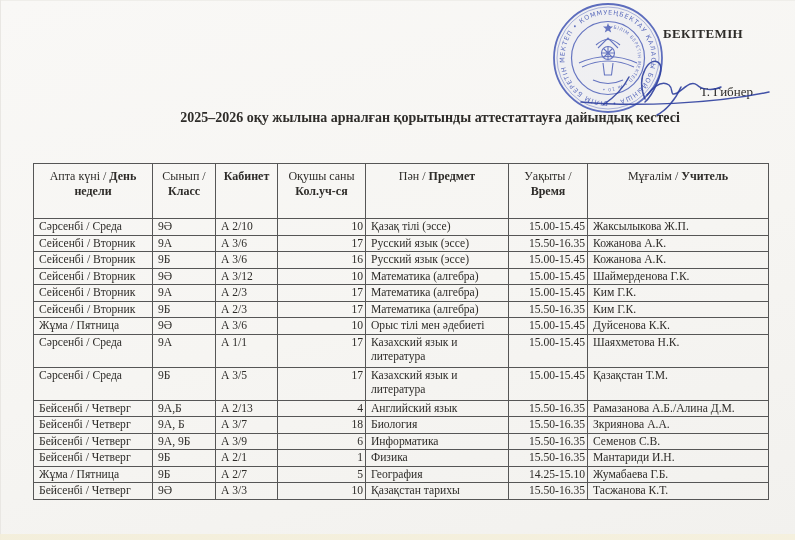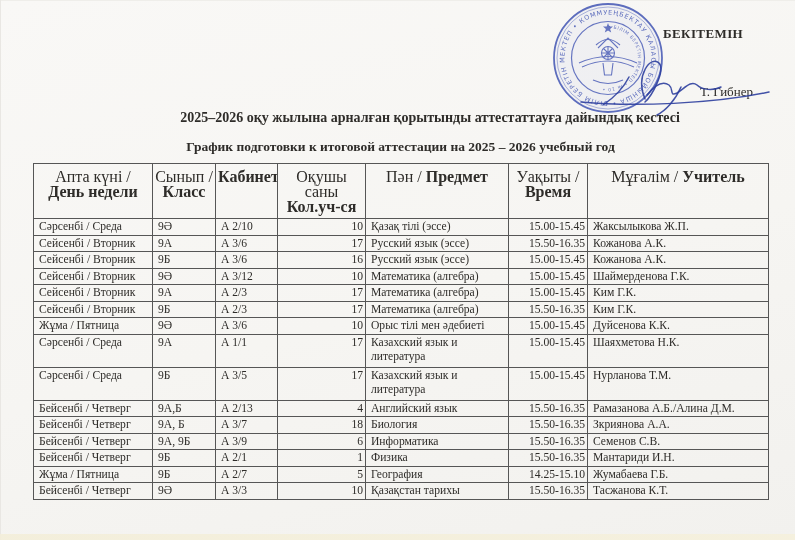--- a/index.html
+++ b/index.html
@@ -119,7 +119,6 @@
   </svg>
 
   <div class="title-kk">2025–2026 оқу жылына арналған қорытынды аттестаттауға дайындық кестесі</div>
-  <div class="title-ru">График подготовки к итоговой аттестации на 2025 – 2026 учебный год</div>
 
   <table class="sched">
     <colgroup>

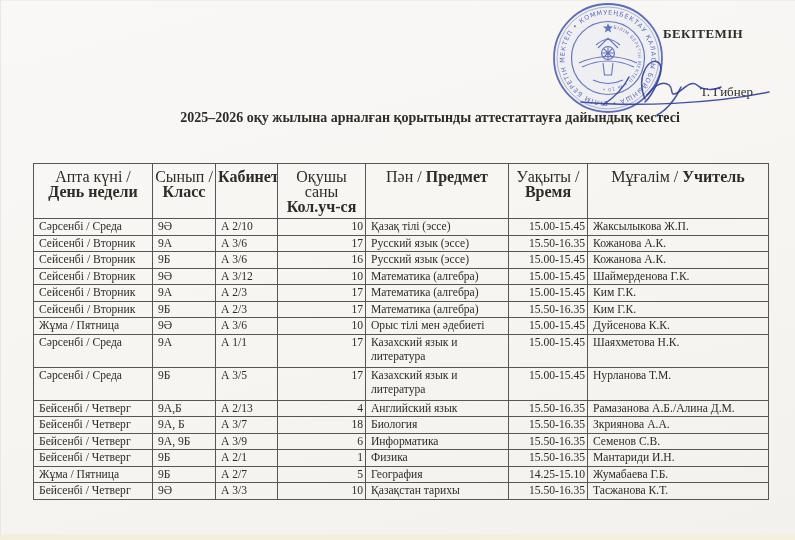--- a/index.html
+++ b/index.html
@@ -53,7 +53,7 @@
   table.sched th{
     height:49px;vertical-align:top;
     padding:5px 2px 0 2px;
-    font-size:16px;line-height:15px;font-weight:normal;
+    font-size:12px;line-height:15px;font-weight:normal;
     text-align:center;
   }
   th .hru{font-weight:bold;}

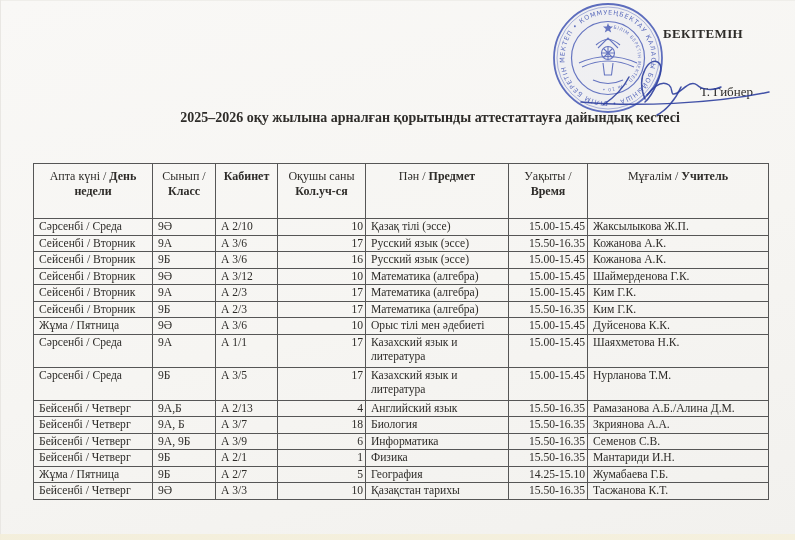--- a/index.html
+++ b/index.html
@@ -237,7 +237,7 @@
           <td class="ta-c">17</td>
           <td class="c-subj">Казахский язык и литература</td>
           <td class="ta-c">15.00-15.45</td>
-          <td class="c-teach">Нурланова Т.М.</td>
+          <td class="c-teach">Қазақстан Т.М.</td>
         </tr>
 
         <tr>

